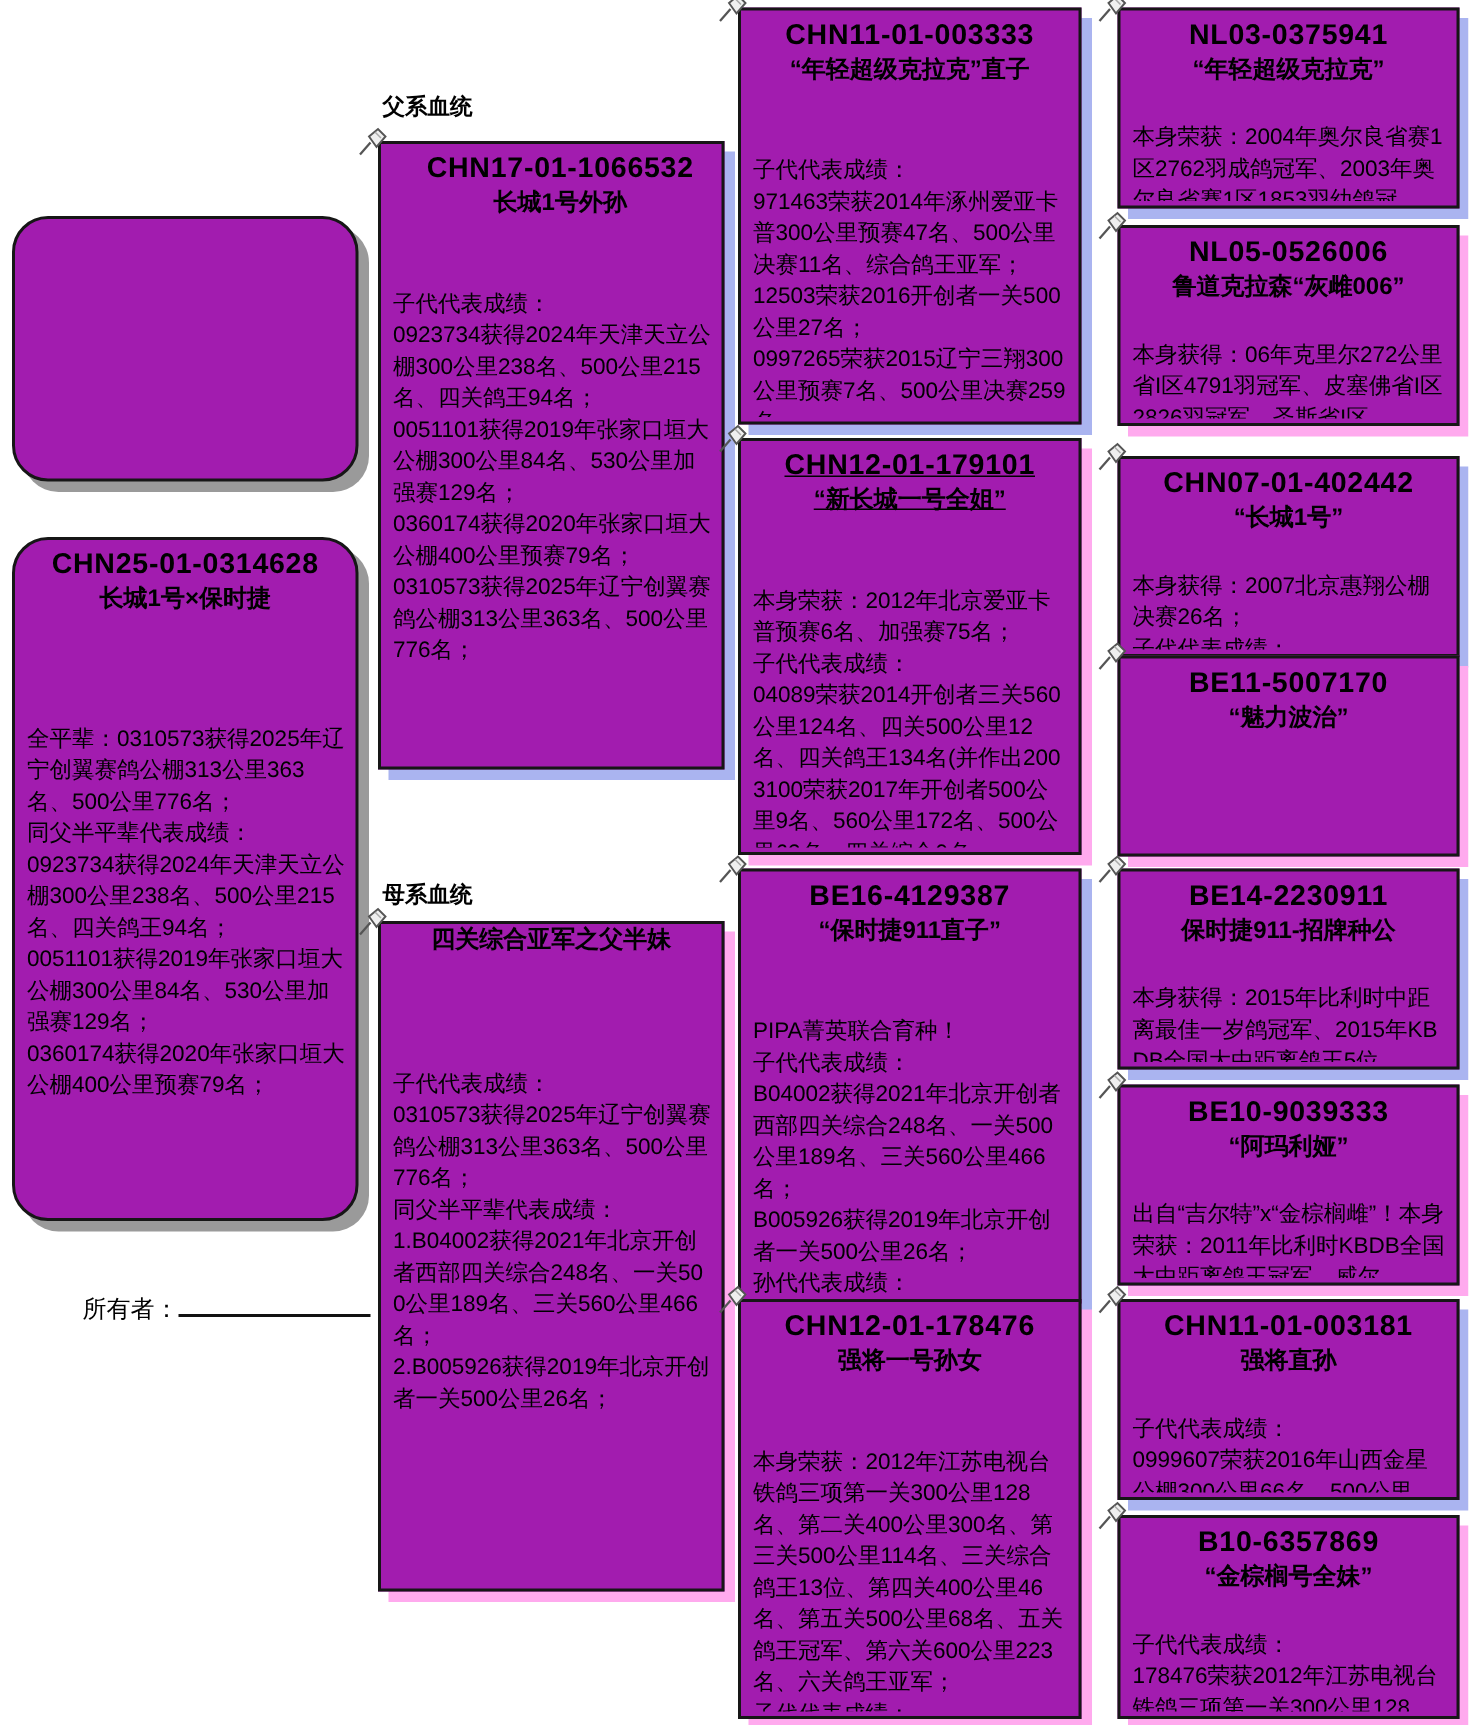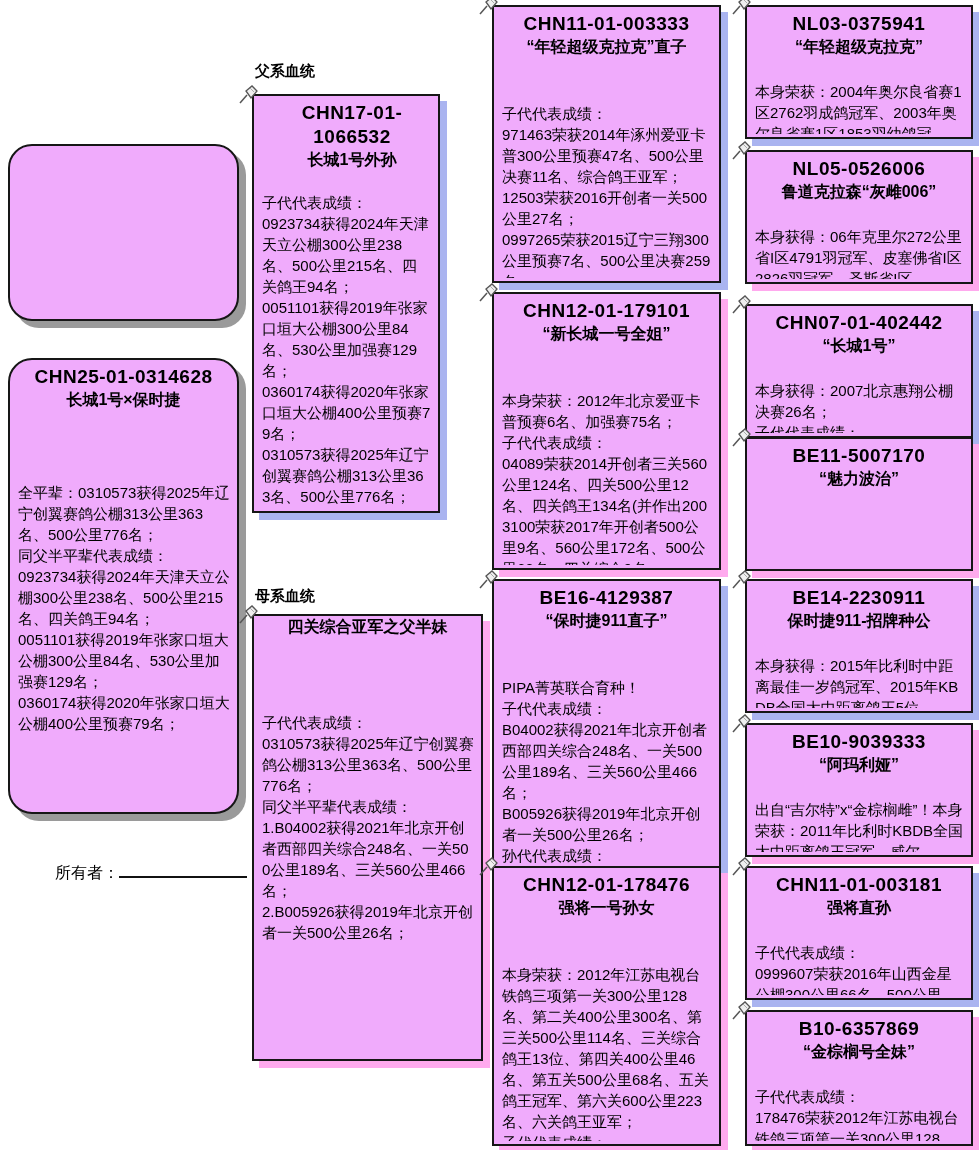--- a/index.html
+++ b/index.html
@@ -13,7 +13,7 @@
   }
   .box{
     position:absolute;
-    background:#f0abfc;
+    background:#a21caf;
     border:2px solid #161616;
     box-sizing:border-box;
   }

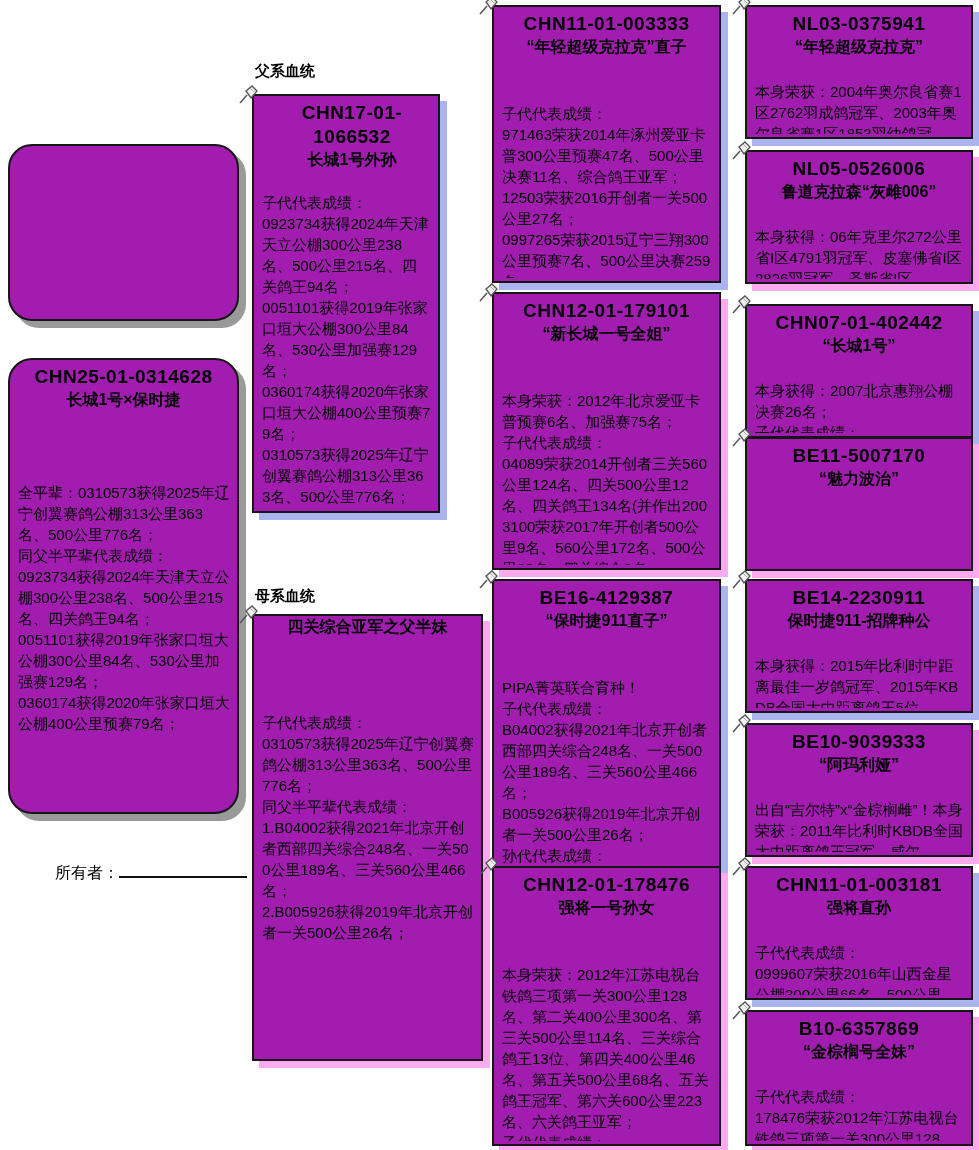--- a/index.html
+++ b/index.html
@@ -97,7 +97,7 @@
       </div>
   </div>
 
-  <div class="box male" style="left:252px;top:94px;width:188px;height:419px;padding-left:12px;">
+  <div class="box male" style="left:252px;top:94px;width:231px;height:419px;padding-left:12px;">
     <span class="pin">
       <svg width="24" height="24" viewBox="0 0 24 24">
           <path d="M9 8 L15 3 L20 8 L14 15 Z" fill="#efefef" stroke="#555" stroke-width="1.3"></path>

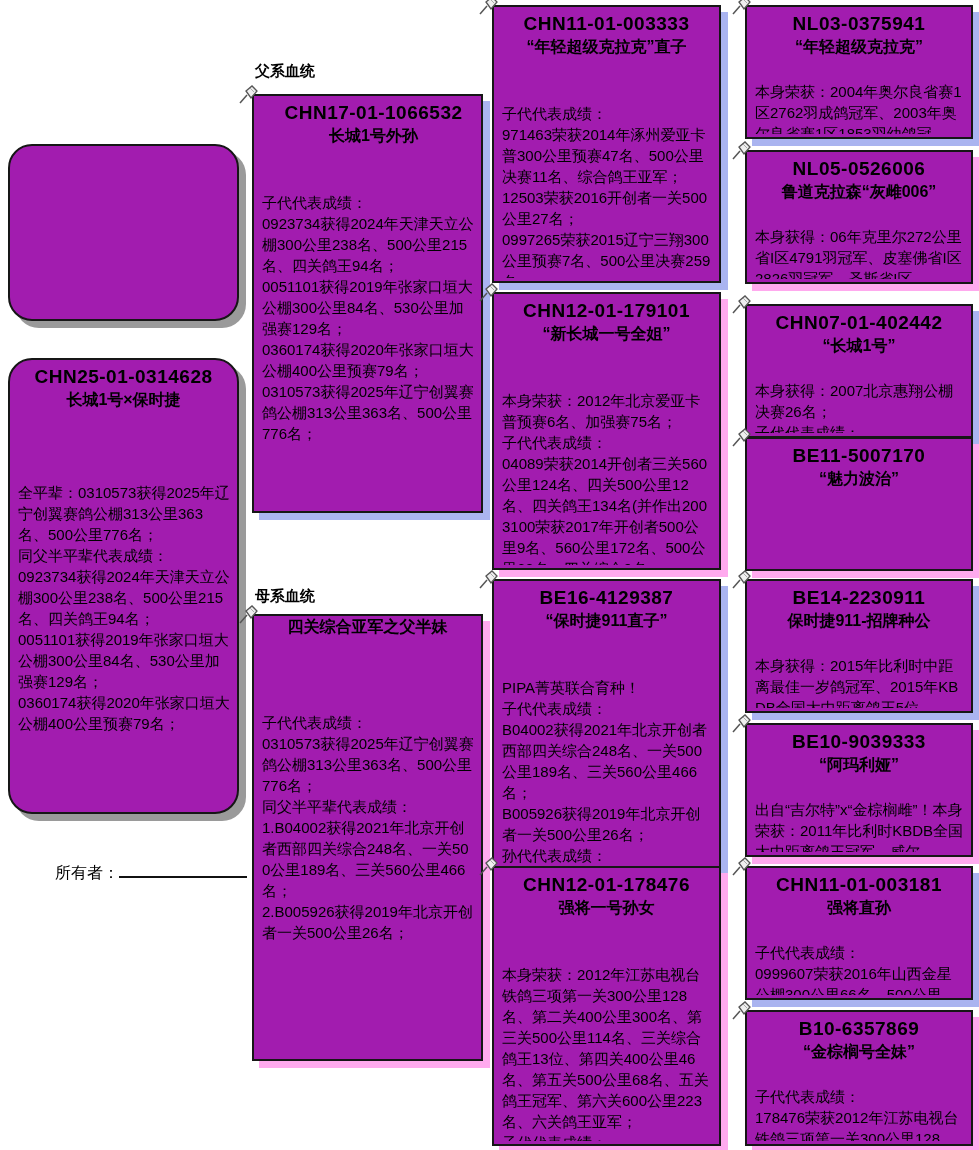--- a/index.html
+++ b/index.html
@@ -152,7 +152,7 @@
       </div>
   </div>
 
-  <div class="box female" style="left:492px;top:292px;width:229px;height:278px;">
+  <div class="box female" style="left:492px;top:292px;width:229px;height:278px;text-decoration:underline;">
     <span class="pin">
       <svg width="24" height="24" viewBox="0 0 24 24">
           <path d="M9 8 L15 3 L20 8 L14 15 Z" fill="#efefef" stroke="#555" stroke-width="1.3"></path>

